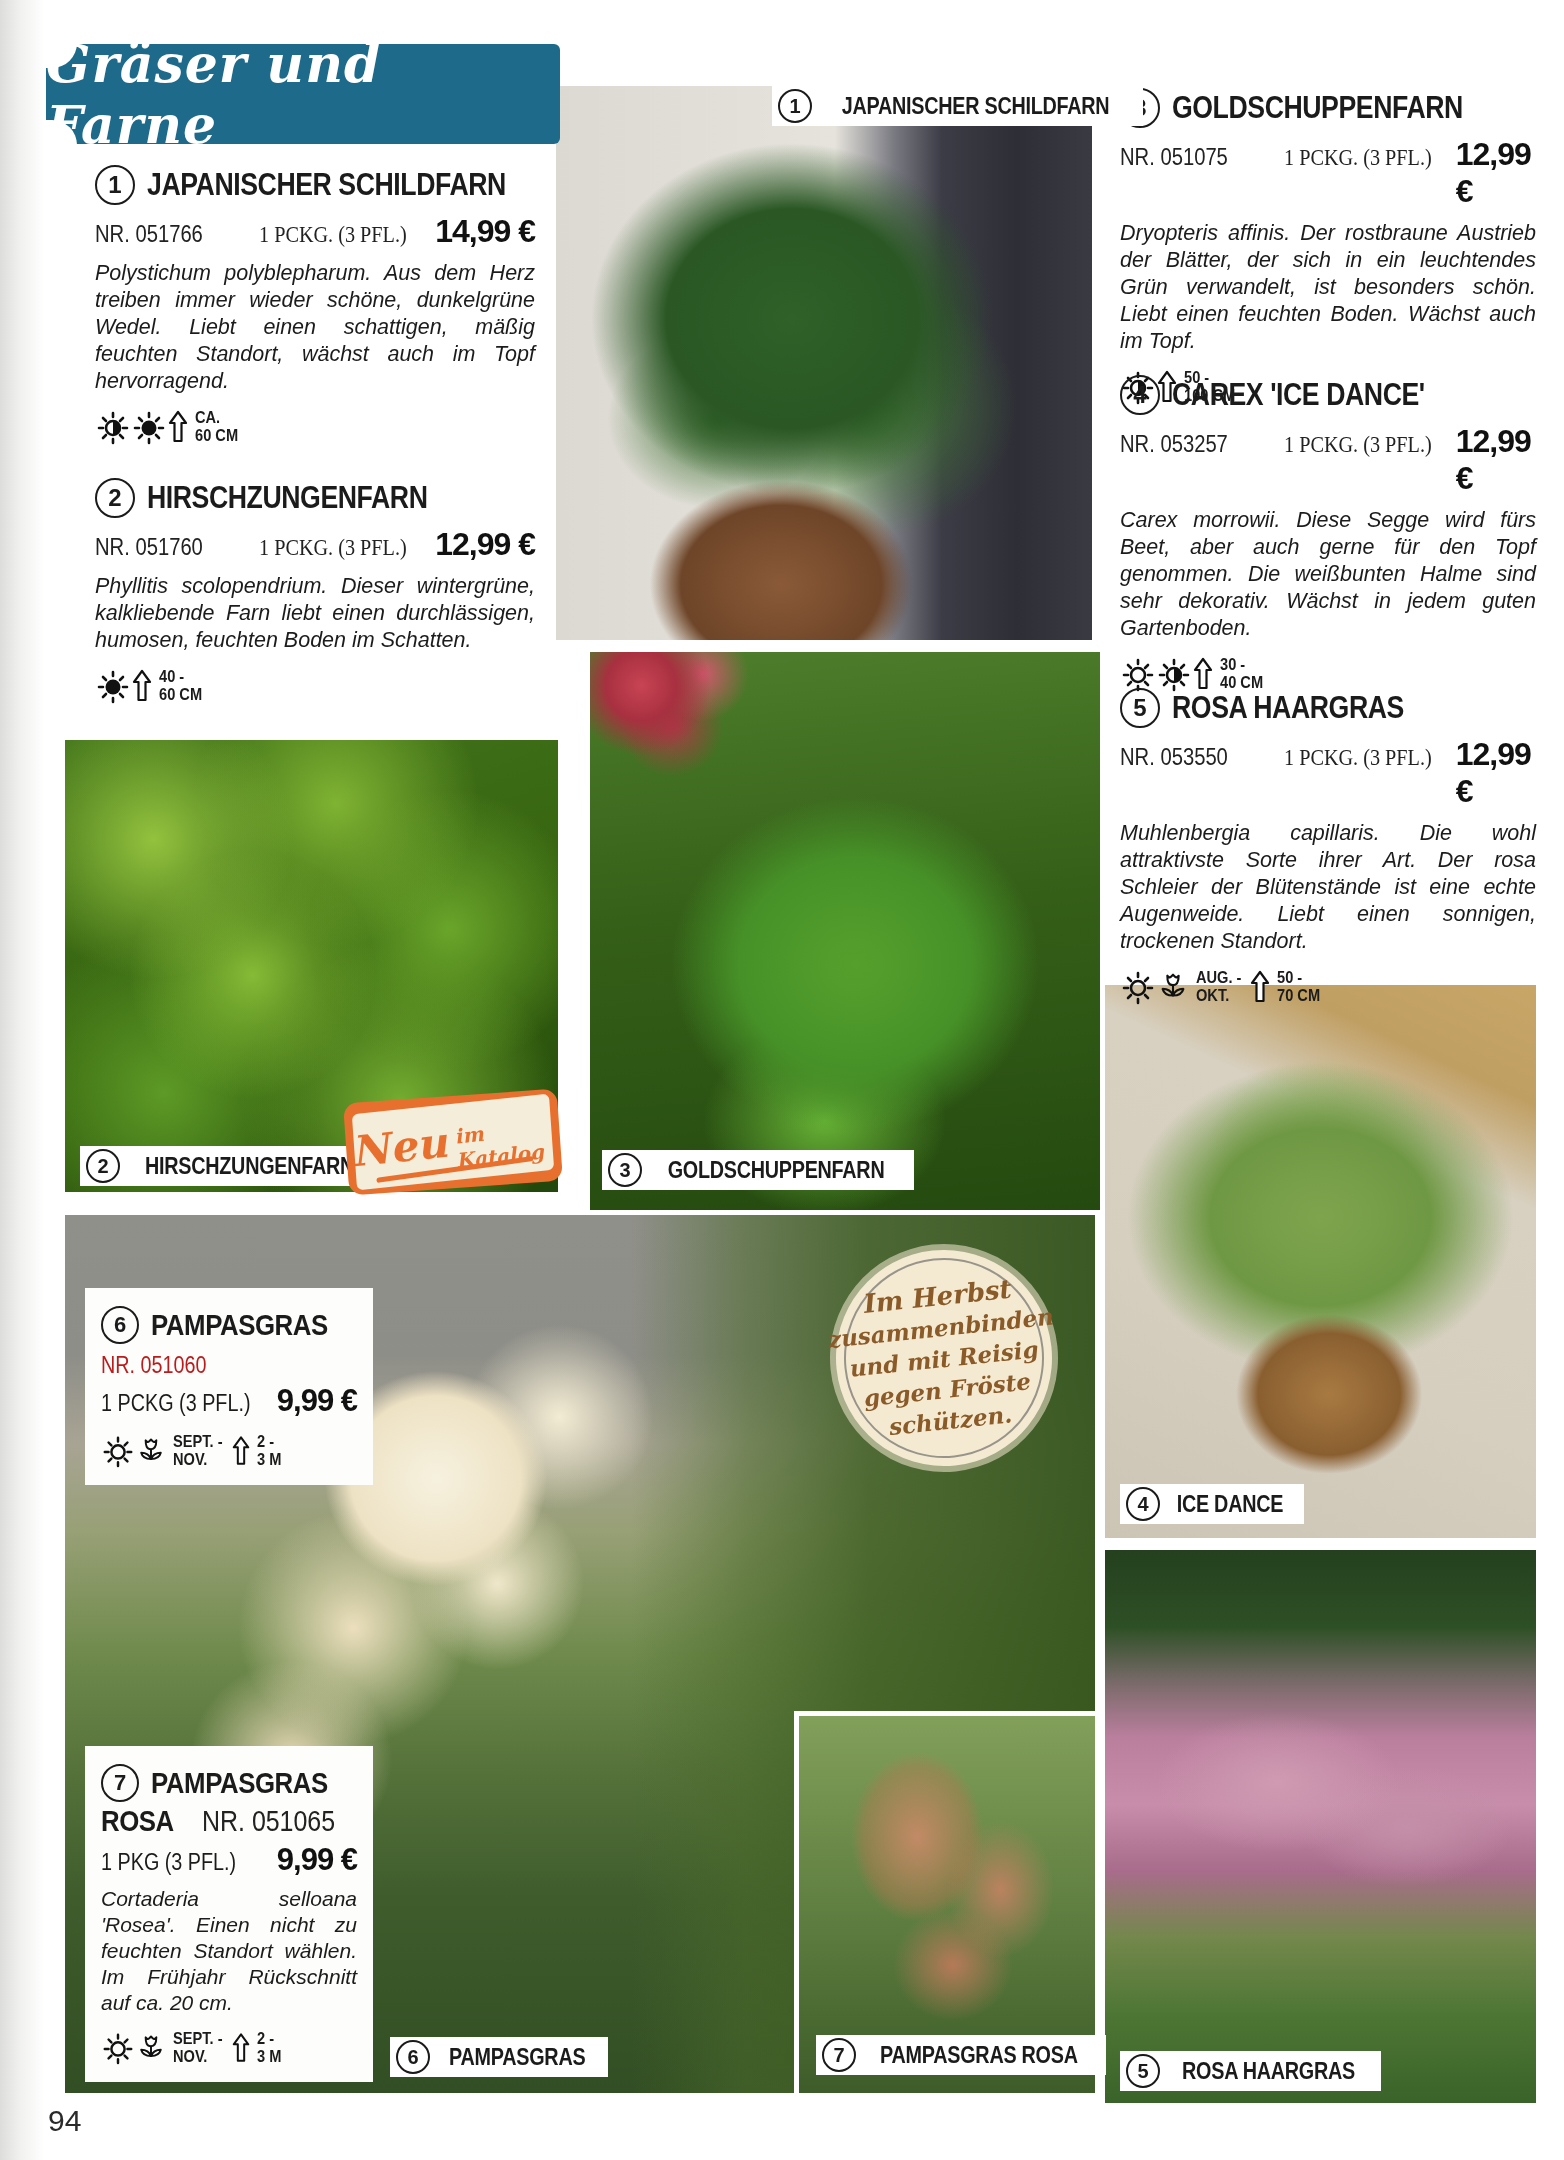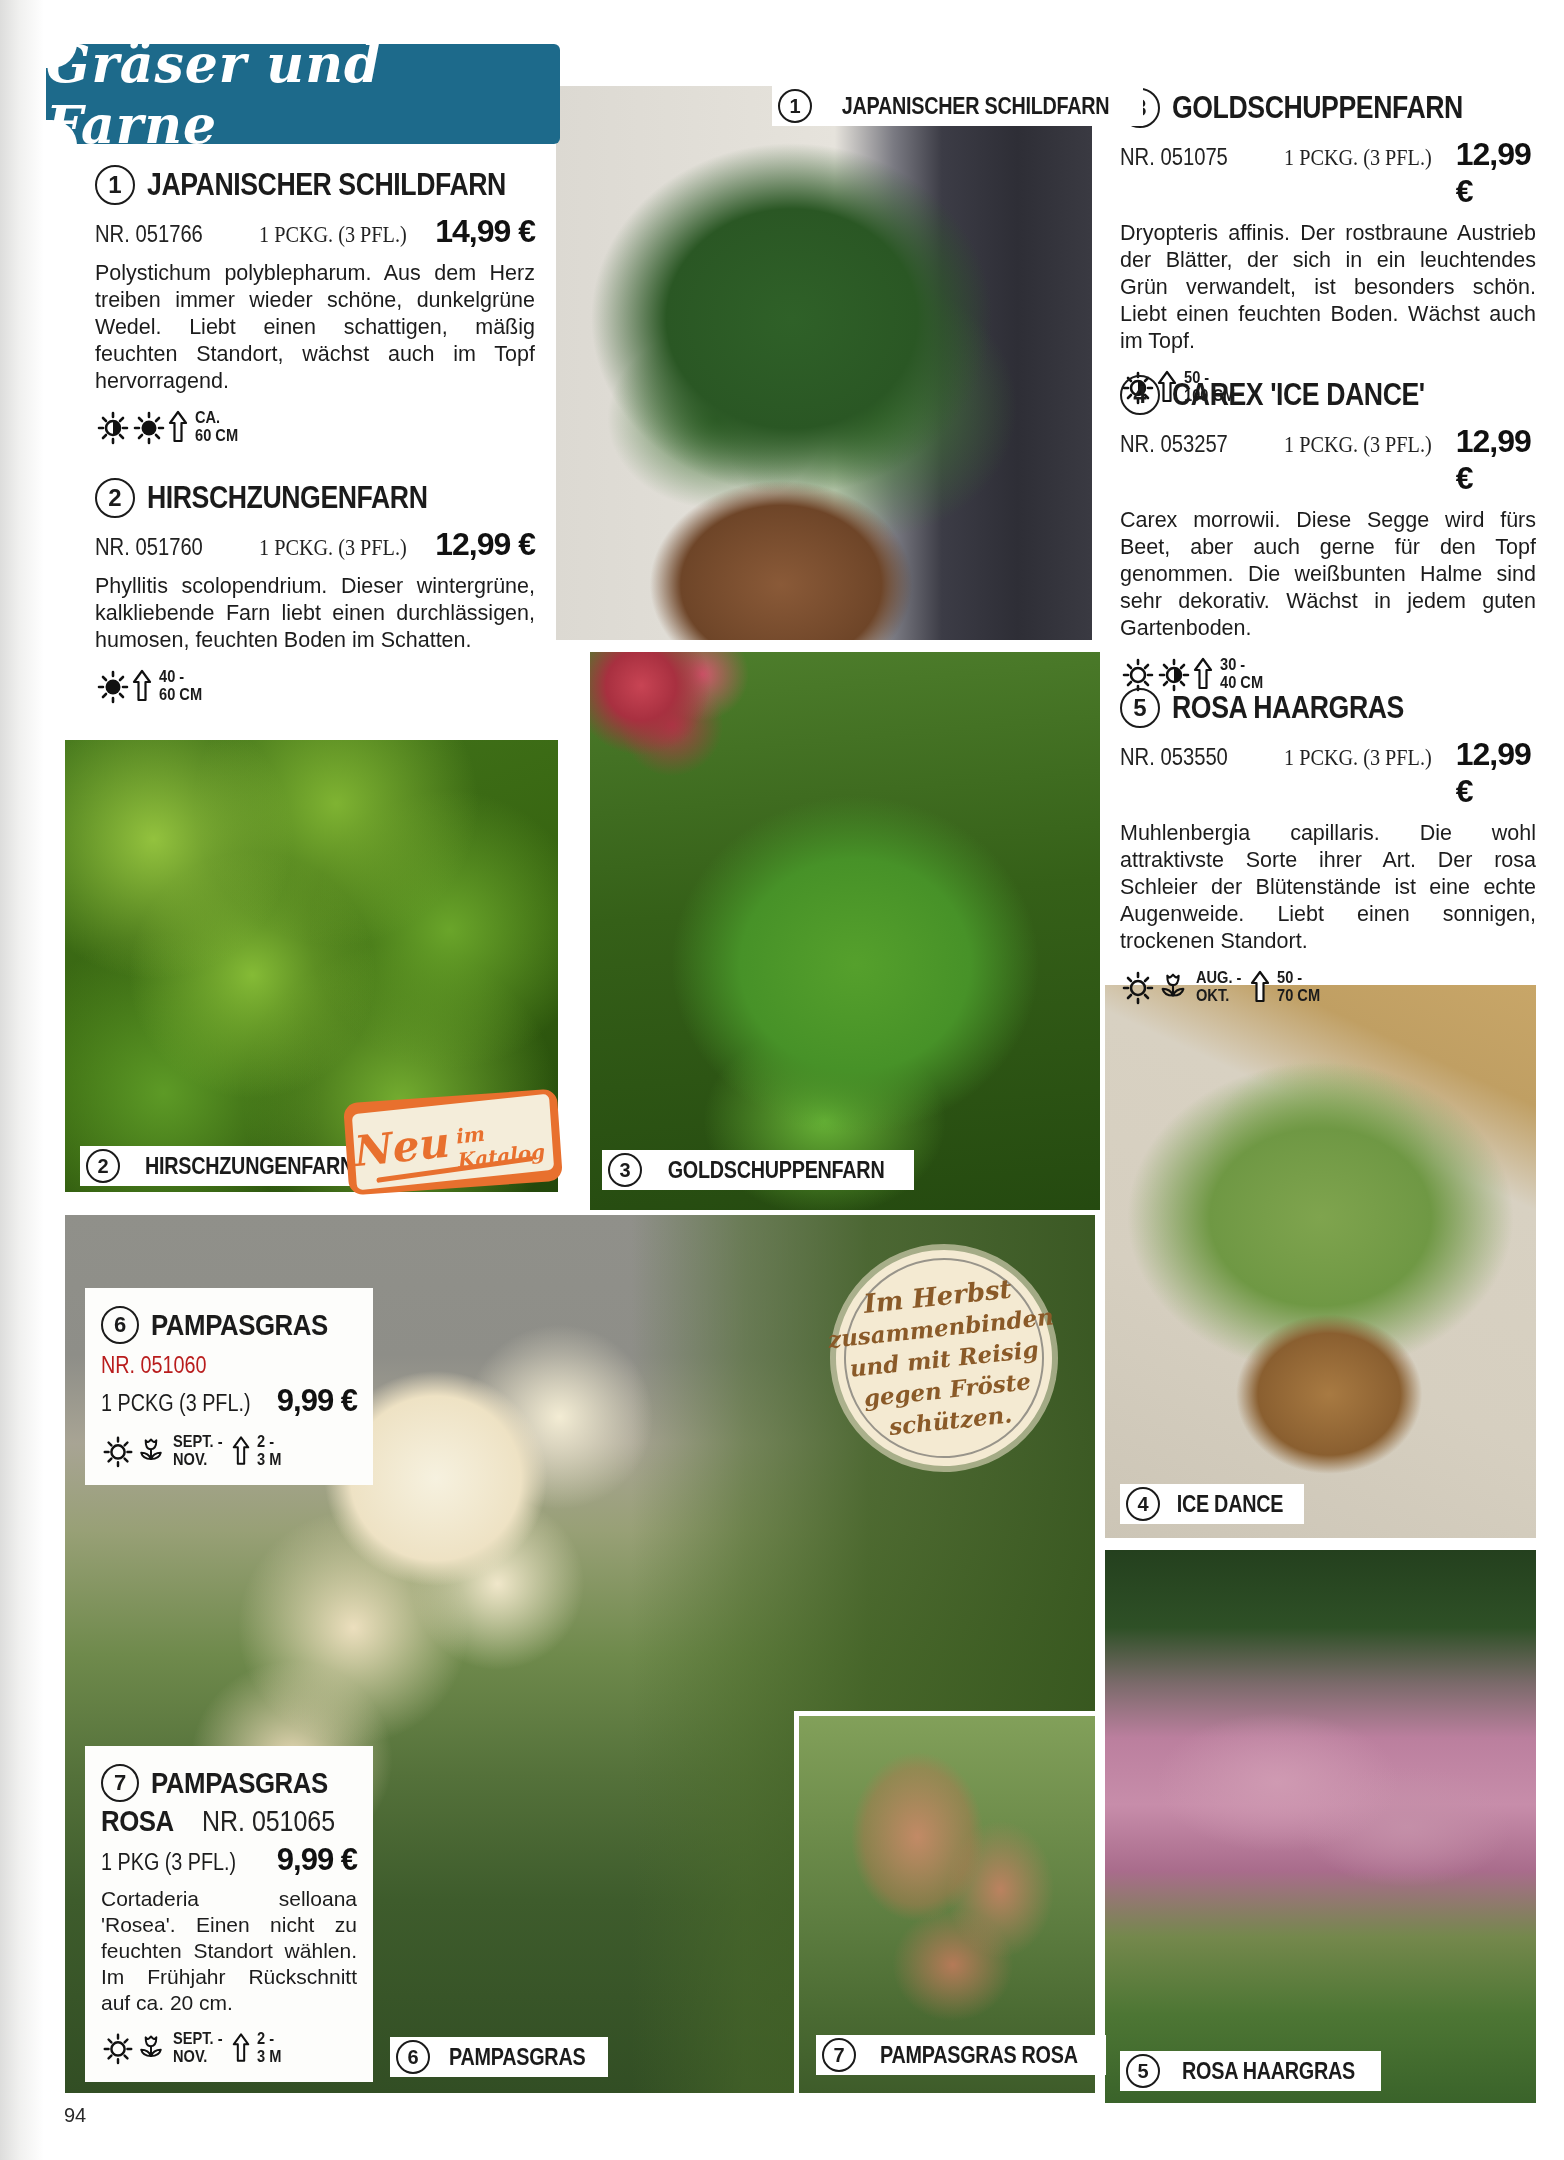--- a/index.html
+++ b/index.html
@@ -30,7 +30,7 @@
   .nr{min-width:150px;}
   .pack{margin-left:14px;font-family:Liberation Serif, serif;}
   .price{margin-left:auto;font-weight:700;font-size:32px;color:#111;letter-spacing:-1px;}
-  .desc{font-size:21.5px;line-height:27px;text-align:justify;color:#1c1c1c;hyphens:auto;}
+  .desc{font-size:21.5px;line-height:27px;text-align:justify;color:#1c1c1c;hyphens:auto;font-style:italic;}
   .icons{display:flex;align-items:center;margin-top:14px;}
   .ic{flex:0 0 auto;}
   .spec{display:flex;flex-direction:column;justify-content:center;font-weight:700;

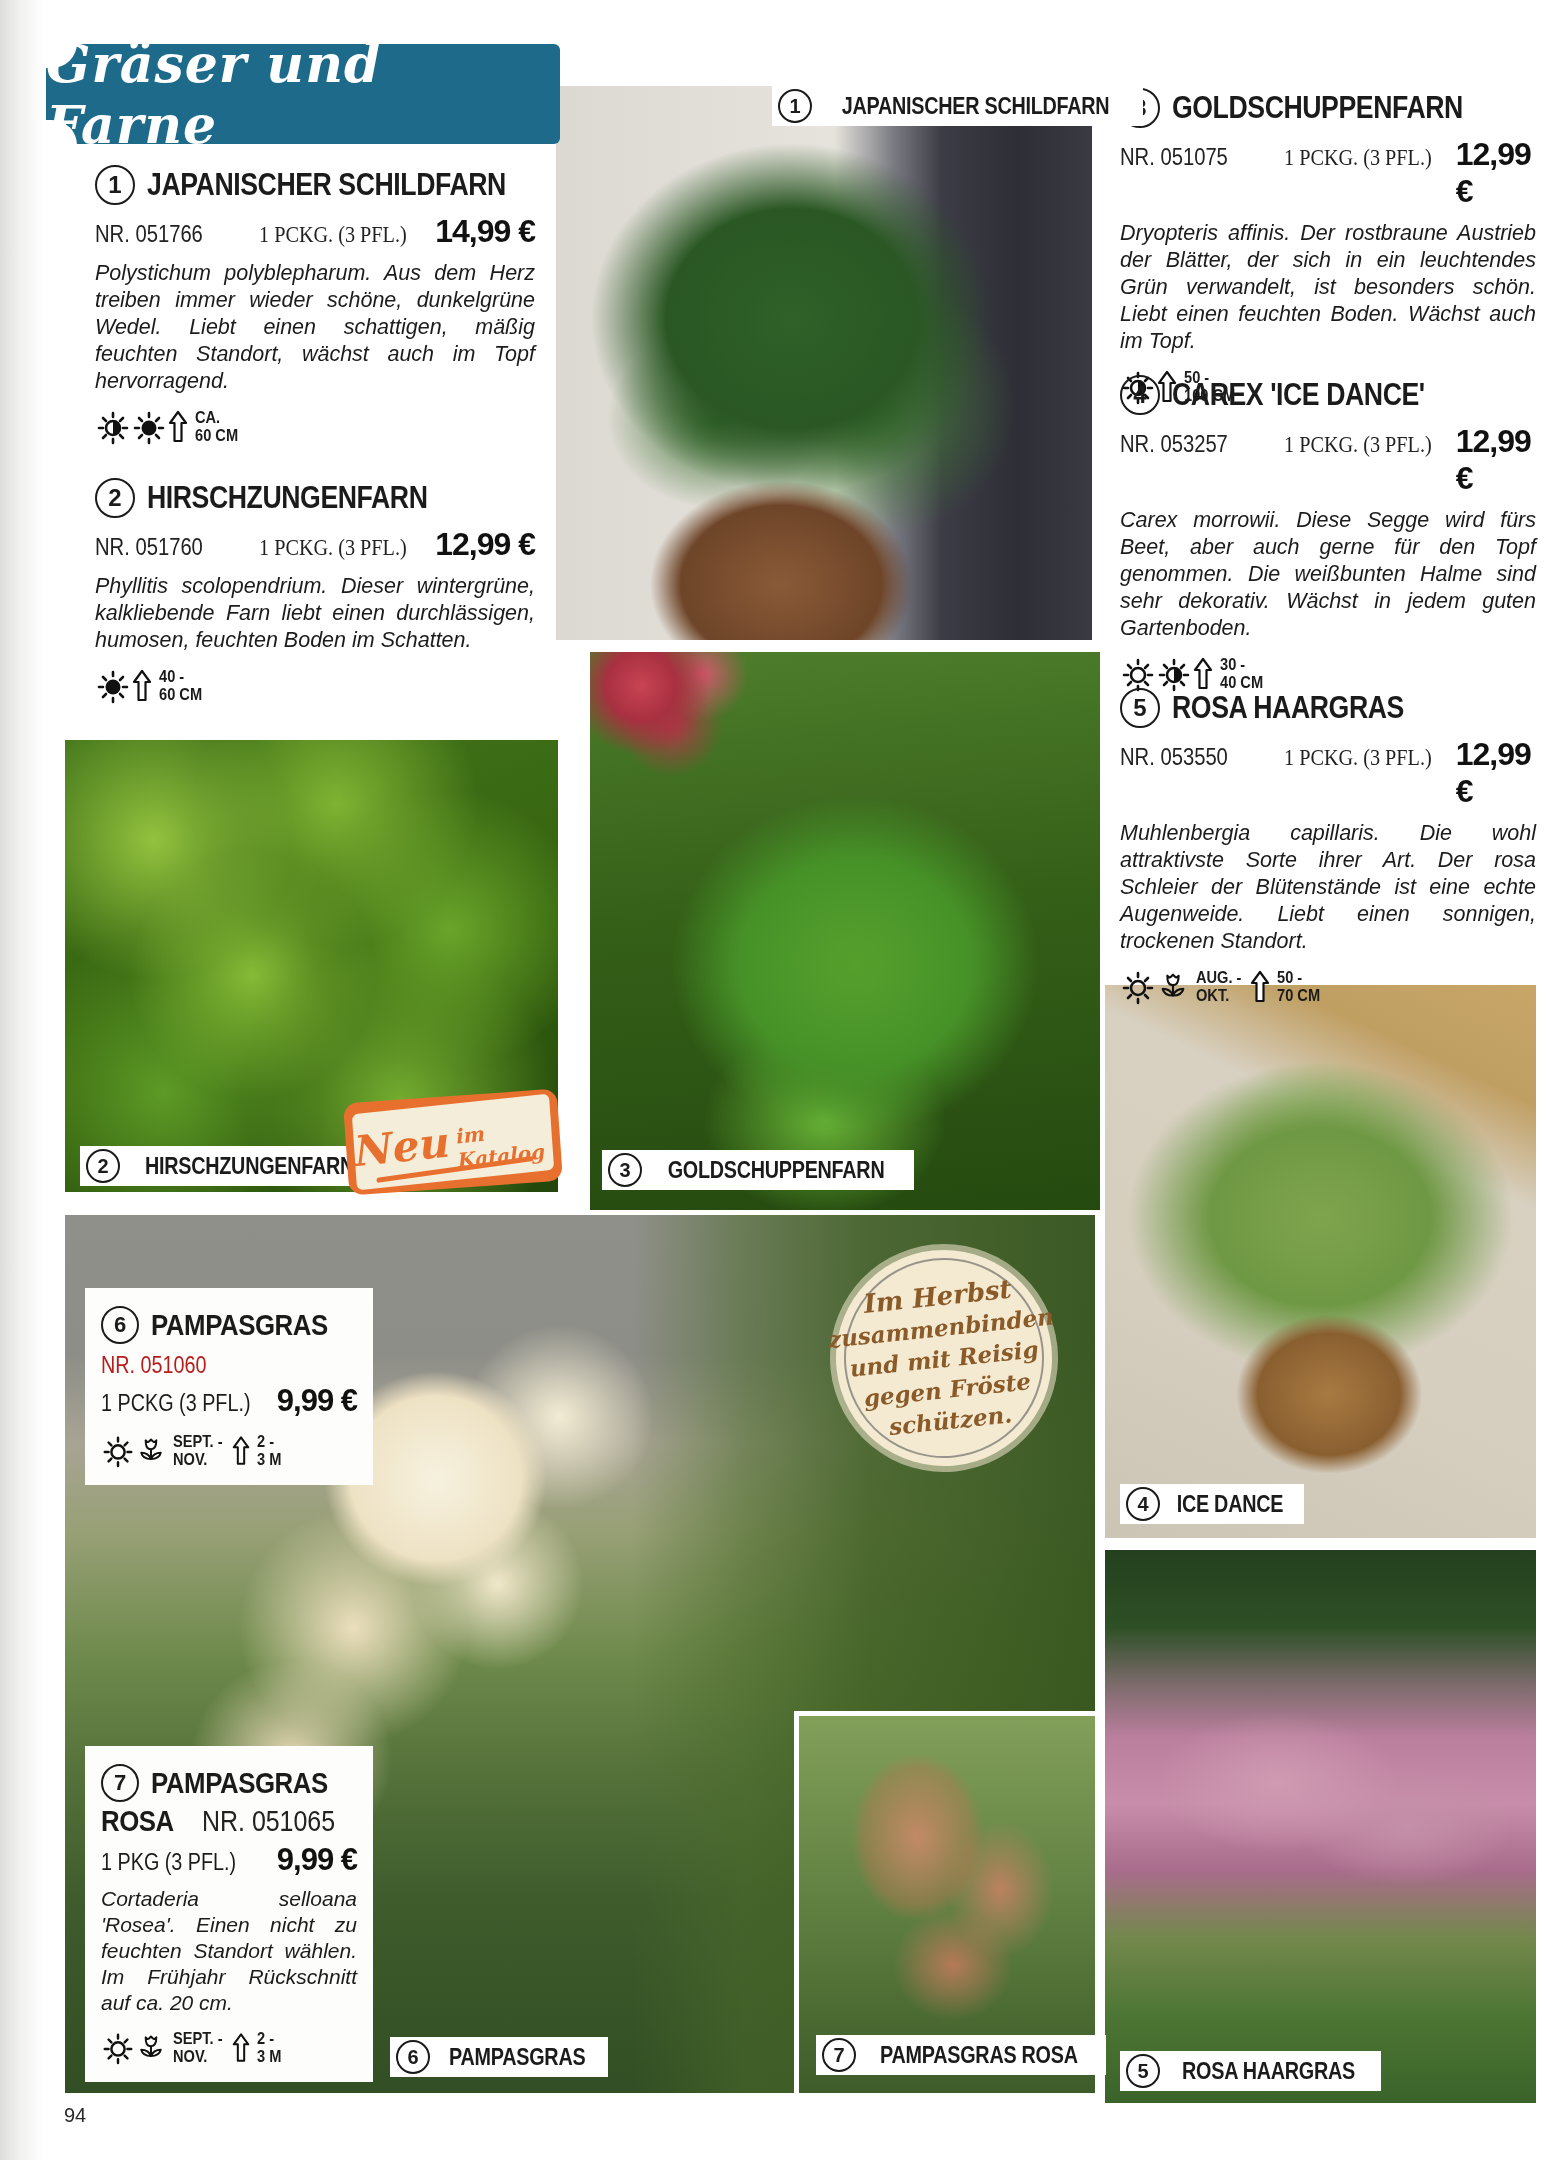--- a/index.html
+++ b/index.html
@@ -126,7 +126,7 @@
   .badge-herbst .btxt .b1{font-size:26px;}
 
   
-  .pageno{position:absolute;left:64px;top:2104px;font-size:20px;color:#2a2a2a;z-index:2;}
+  .pageno{position:absolute;left:48px;top:2104px;font-size:30px;color:#2a2a2a;z-index:2;}
 
   svg.icg{display:block;}
 </style>

